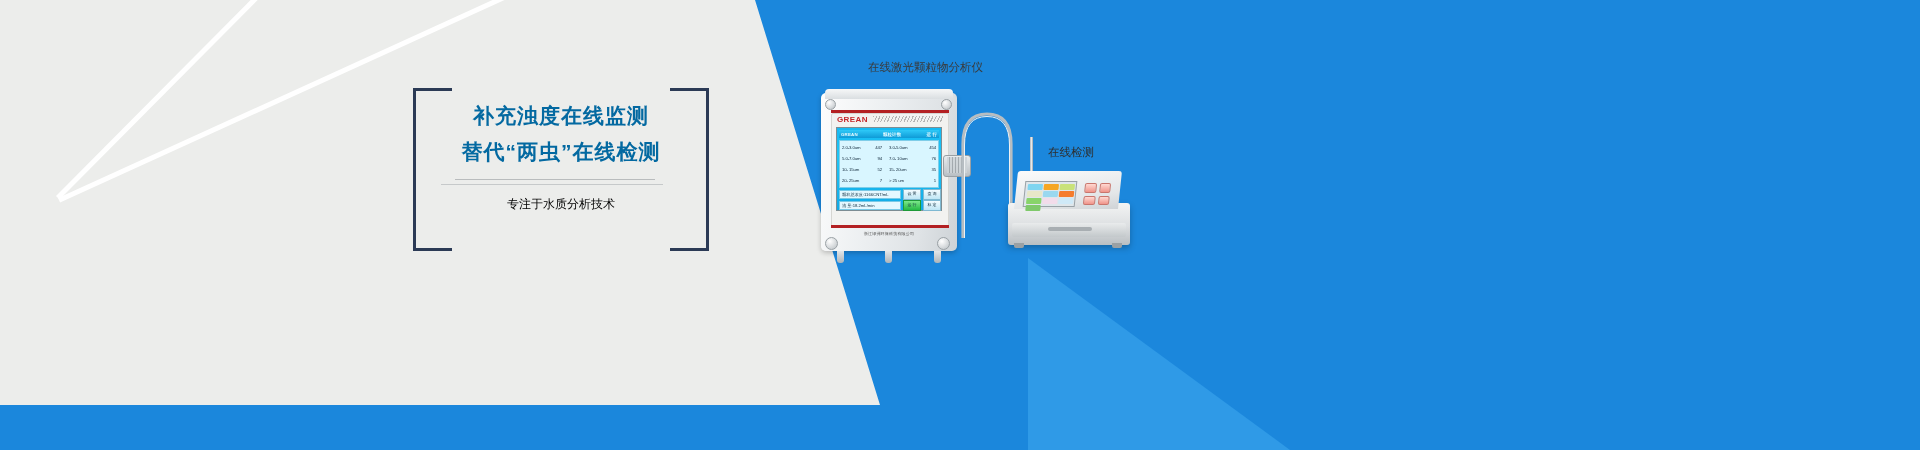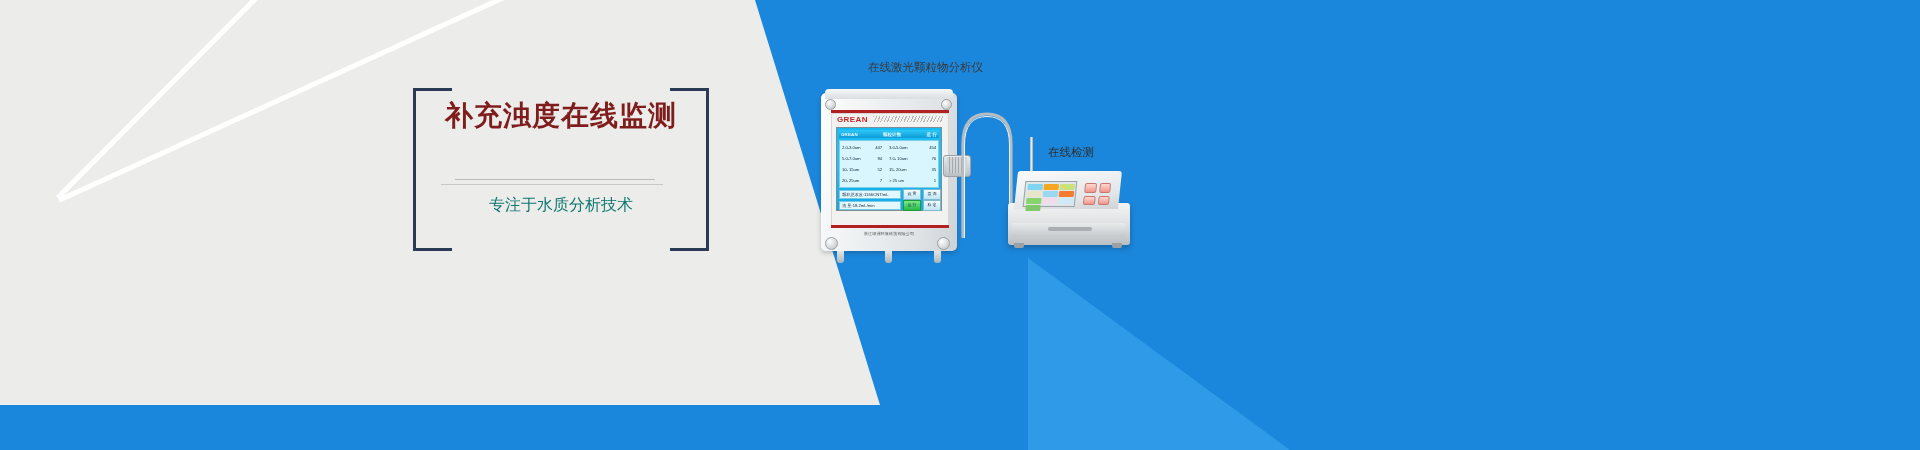--- a/index.html
+++ b/index.html
@@ -31,7 +31,7 @@
   .brk-r{position:absolute;right:0;top:36px;bottom:36px;width:3px;background:#2b3a55;}
 
   .headline{position:absolute;left:0;top:11px;width:296px;text-align:center;}
-  .hl{font-size:28px;font-weight:bold;color:#7f1d1d;letter-spacing:1px;line-height:34px;
+  .hl{font-size:21px;font-weight:bold;color:#0369a1;letter-spacing:1px;line-height:34px;
       white-space:nowrap;}
   .hl2{margin-top:2px;}
 

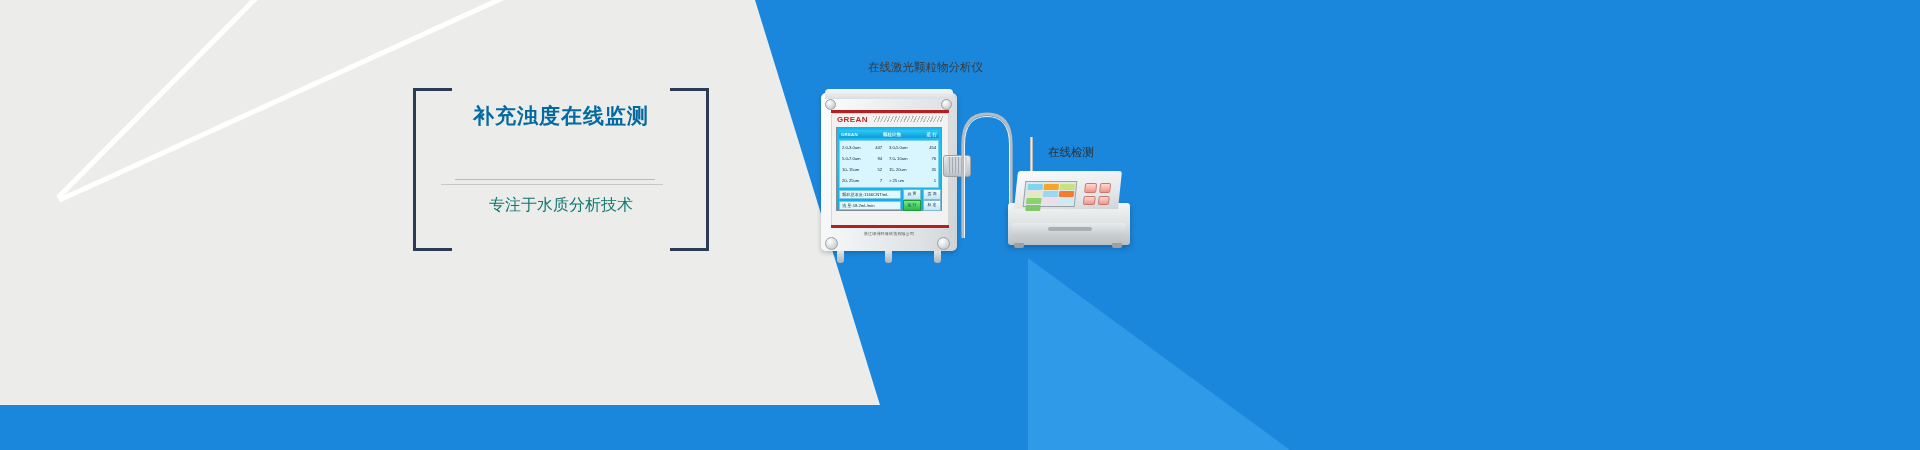--- a/index.html
+++ b/index.html
@@ -153,6 +153,7 @@
 
     <div class="headline">
       <div class="hl">补充浊度在线监测</div>
+      <div class="hl hl2">替代“两虫”在线检测</div>
     </div>
 
     <div class="rules">

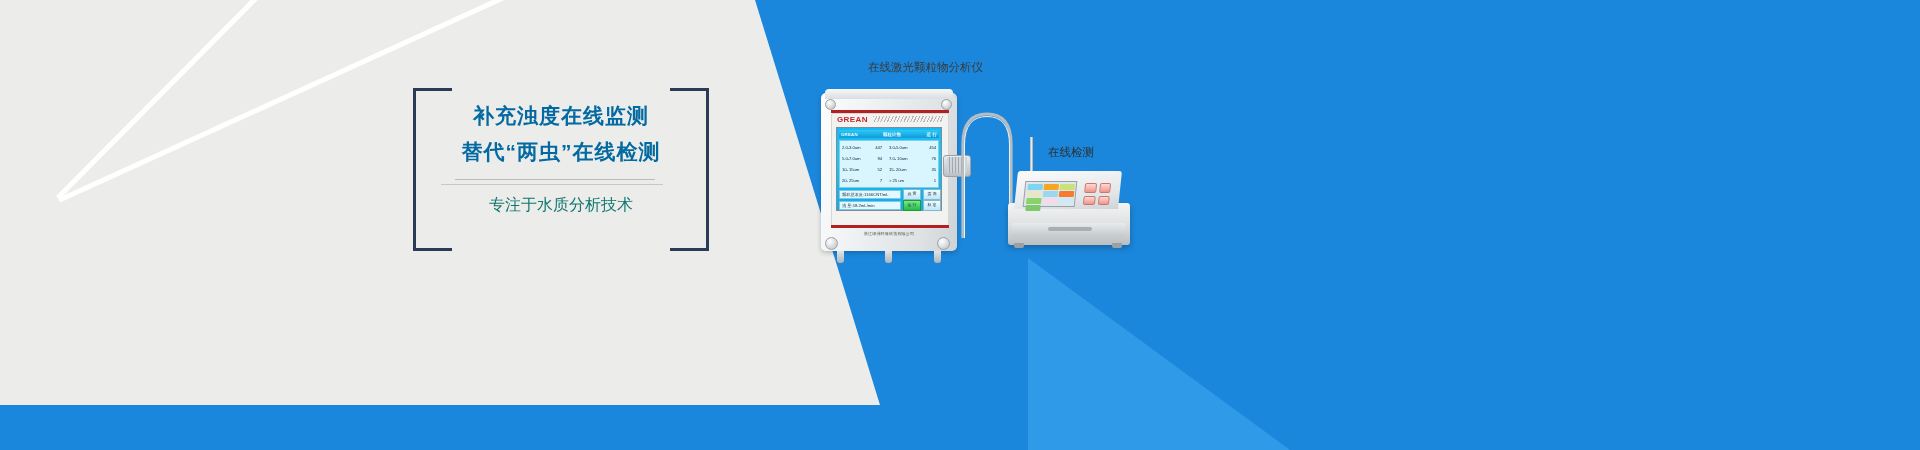--- a/index.html
+++ b/index.html
@@ -41,7 +41,7 @@
   .rule.r2{width:222px;margin-left:0px;margin-top:4px;background:#c6c9ca;}
 
   .sublines{position:absolute;left:0;top:104px;width:296px;text-align:center;}
-  .sub{font-size:16px;color:#0f766e;line-height:25px;white-space:nowrap;}
+  .sub{font-size:12px;color:#000000;line-height:25px;white-space:nowrap;}
 
   
   .callout{position:absolute;font-size:11.5px;color:#3a3a3a;white-space:nowrap;}

